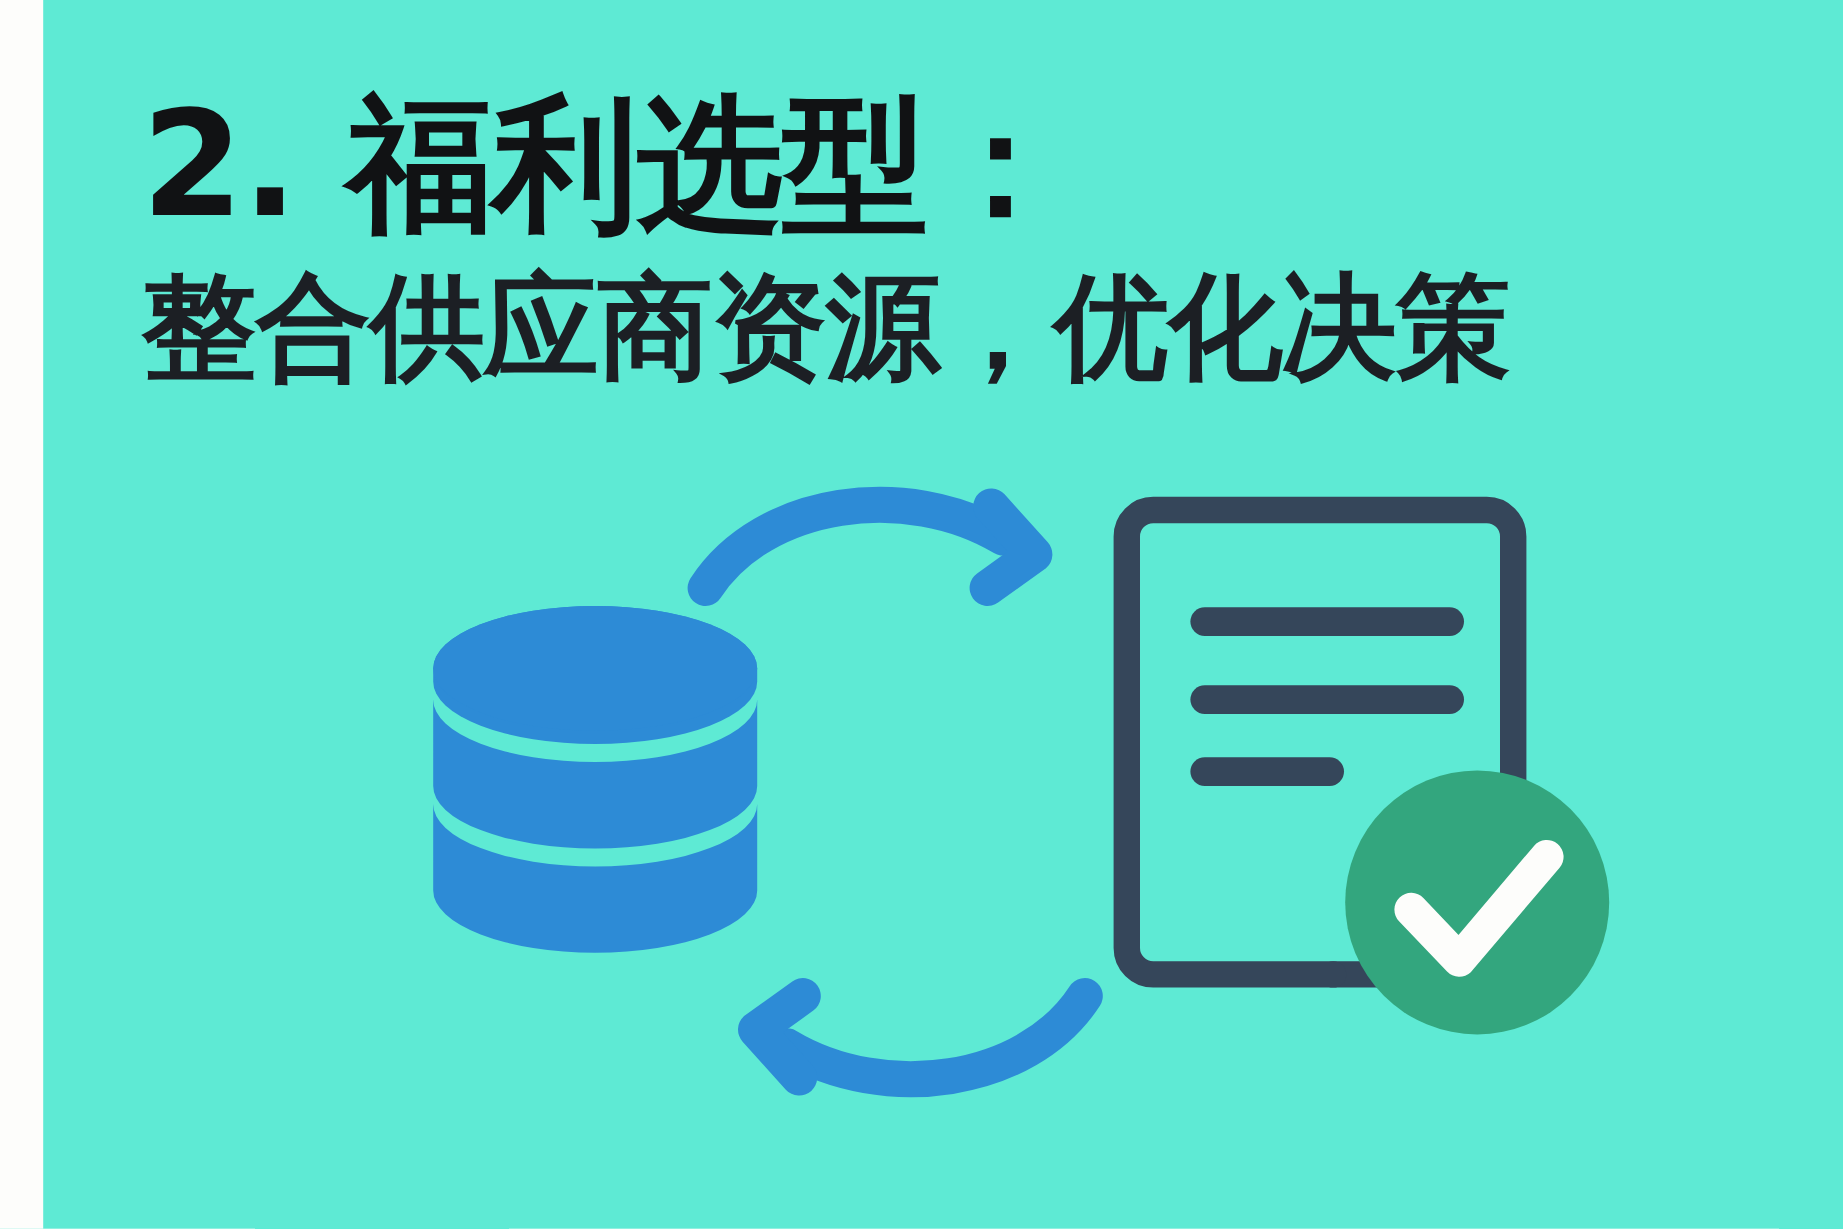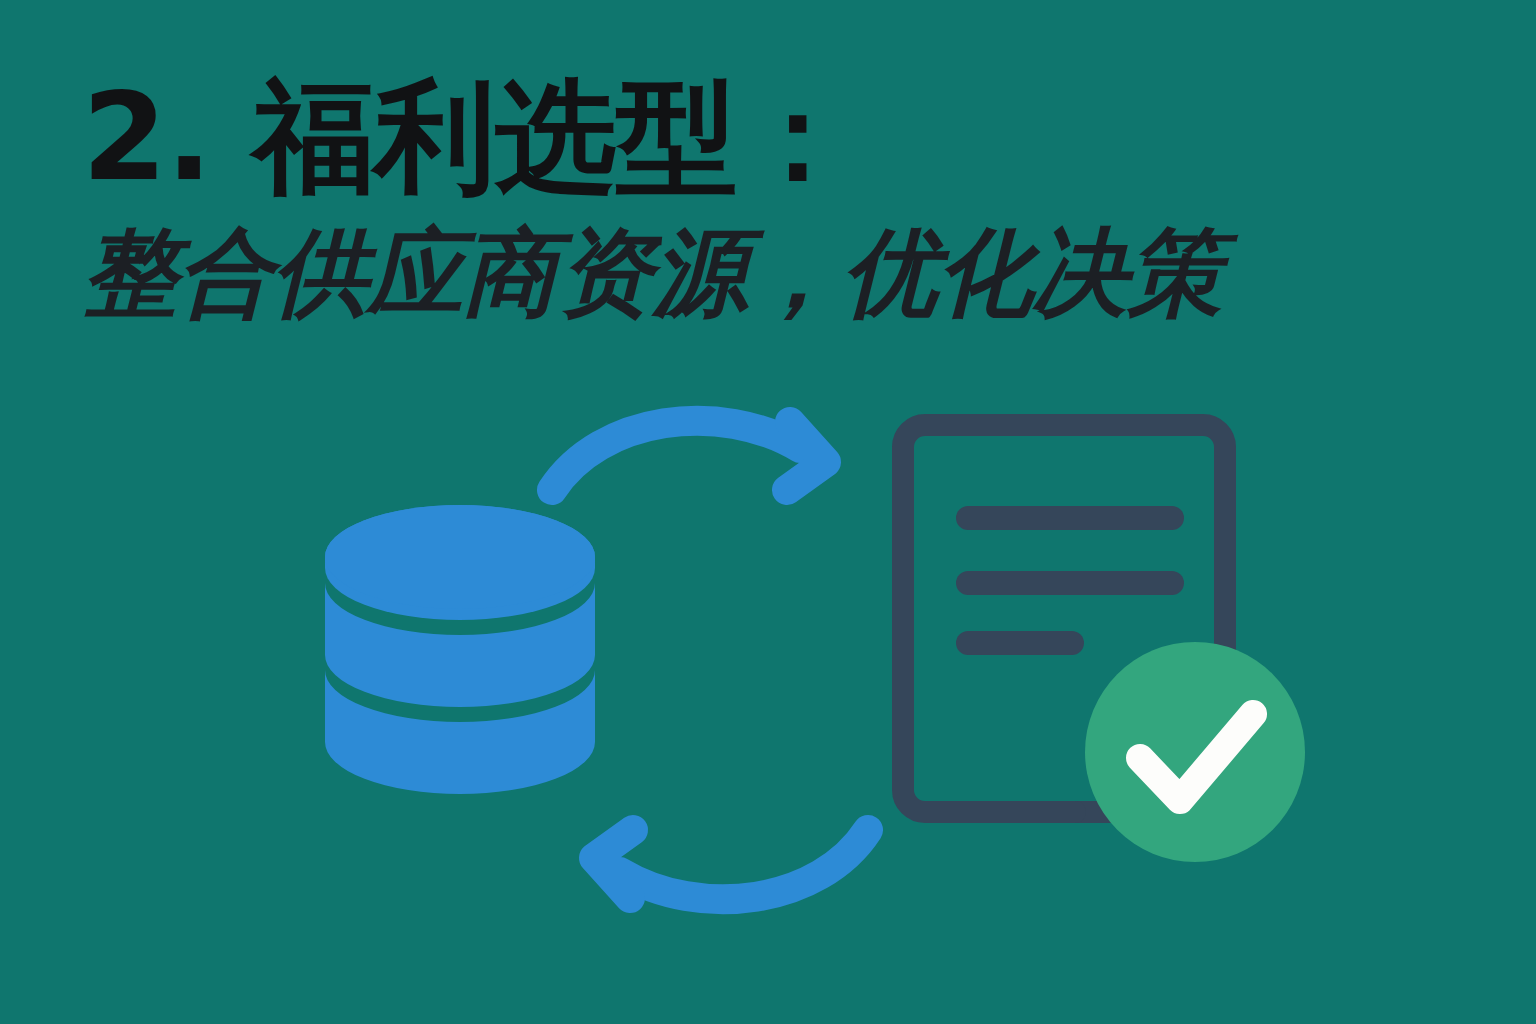--- a/index.html
+++ b/index.html
@@ -19,7 +19,8 @@
   .slide {
     position: absolute;
     inset: 0;
-    background: #0f766e;
+    background: #5eead4;
+    margin-left: 36px;
   }
 
   

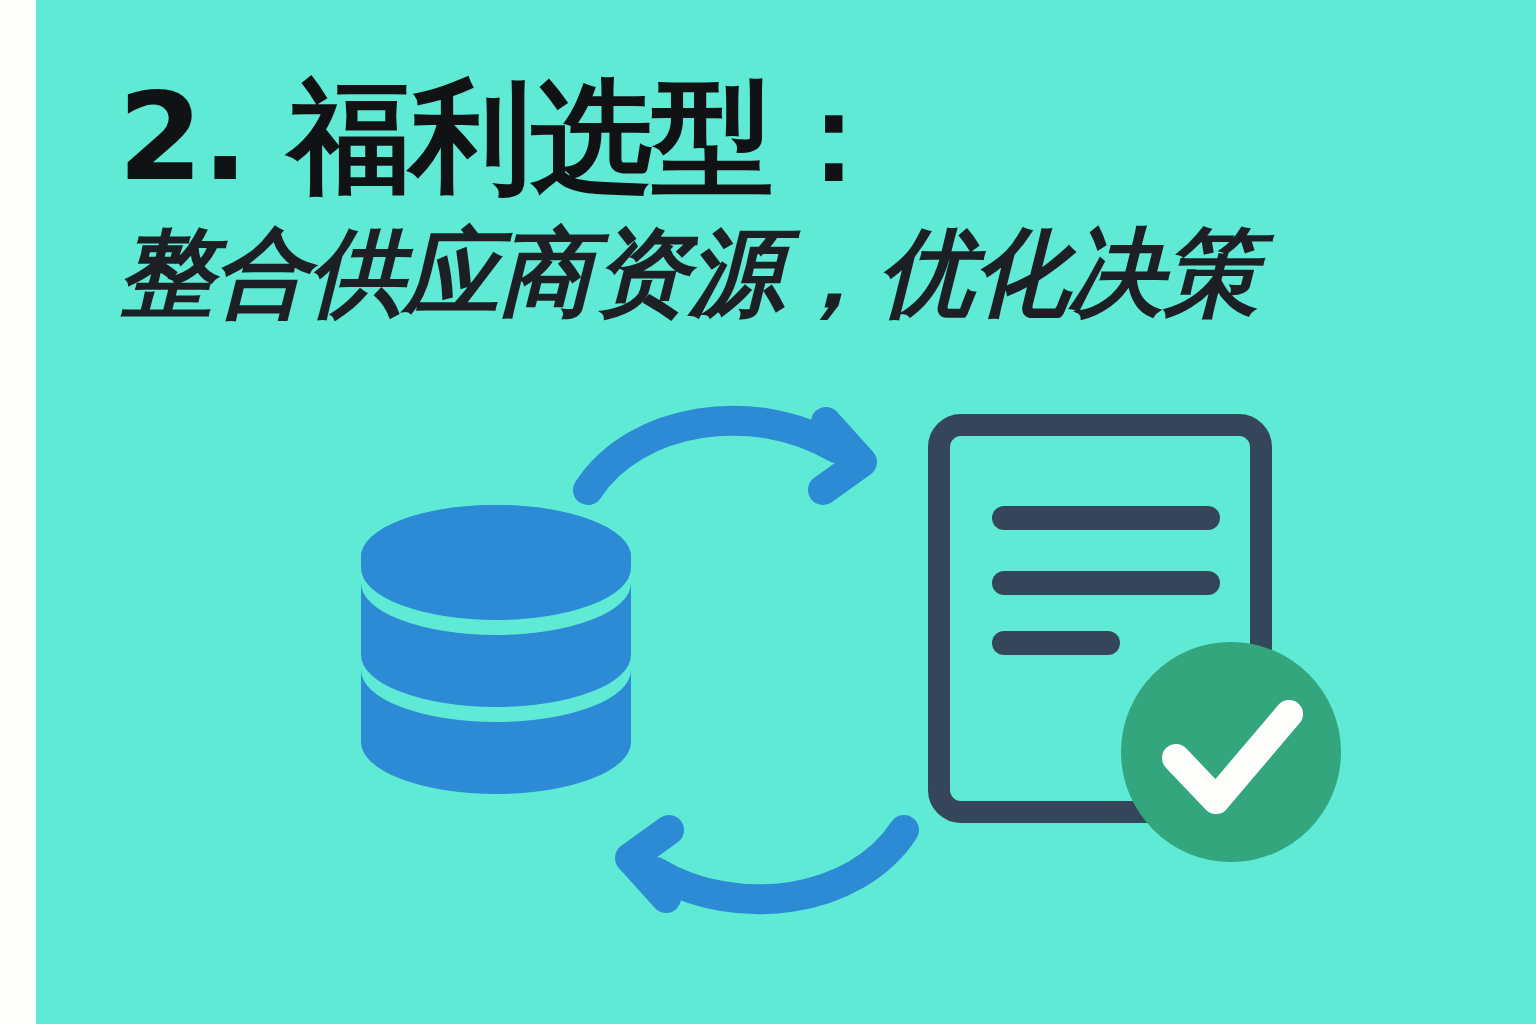--- a/index.html
+++ b/index.html
@@ -53,7 +53,6 @@
     white-space: nowrap;
     margin: 14px 0 0 0;
     padding: 0;
-    font-style: italic;
   }
 
   

